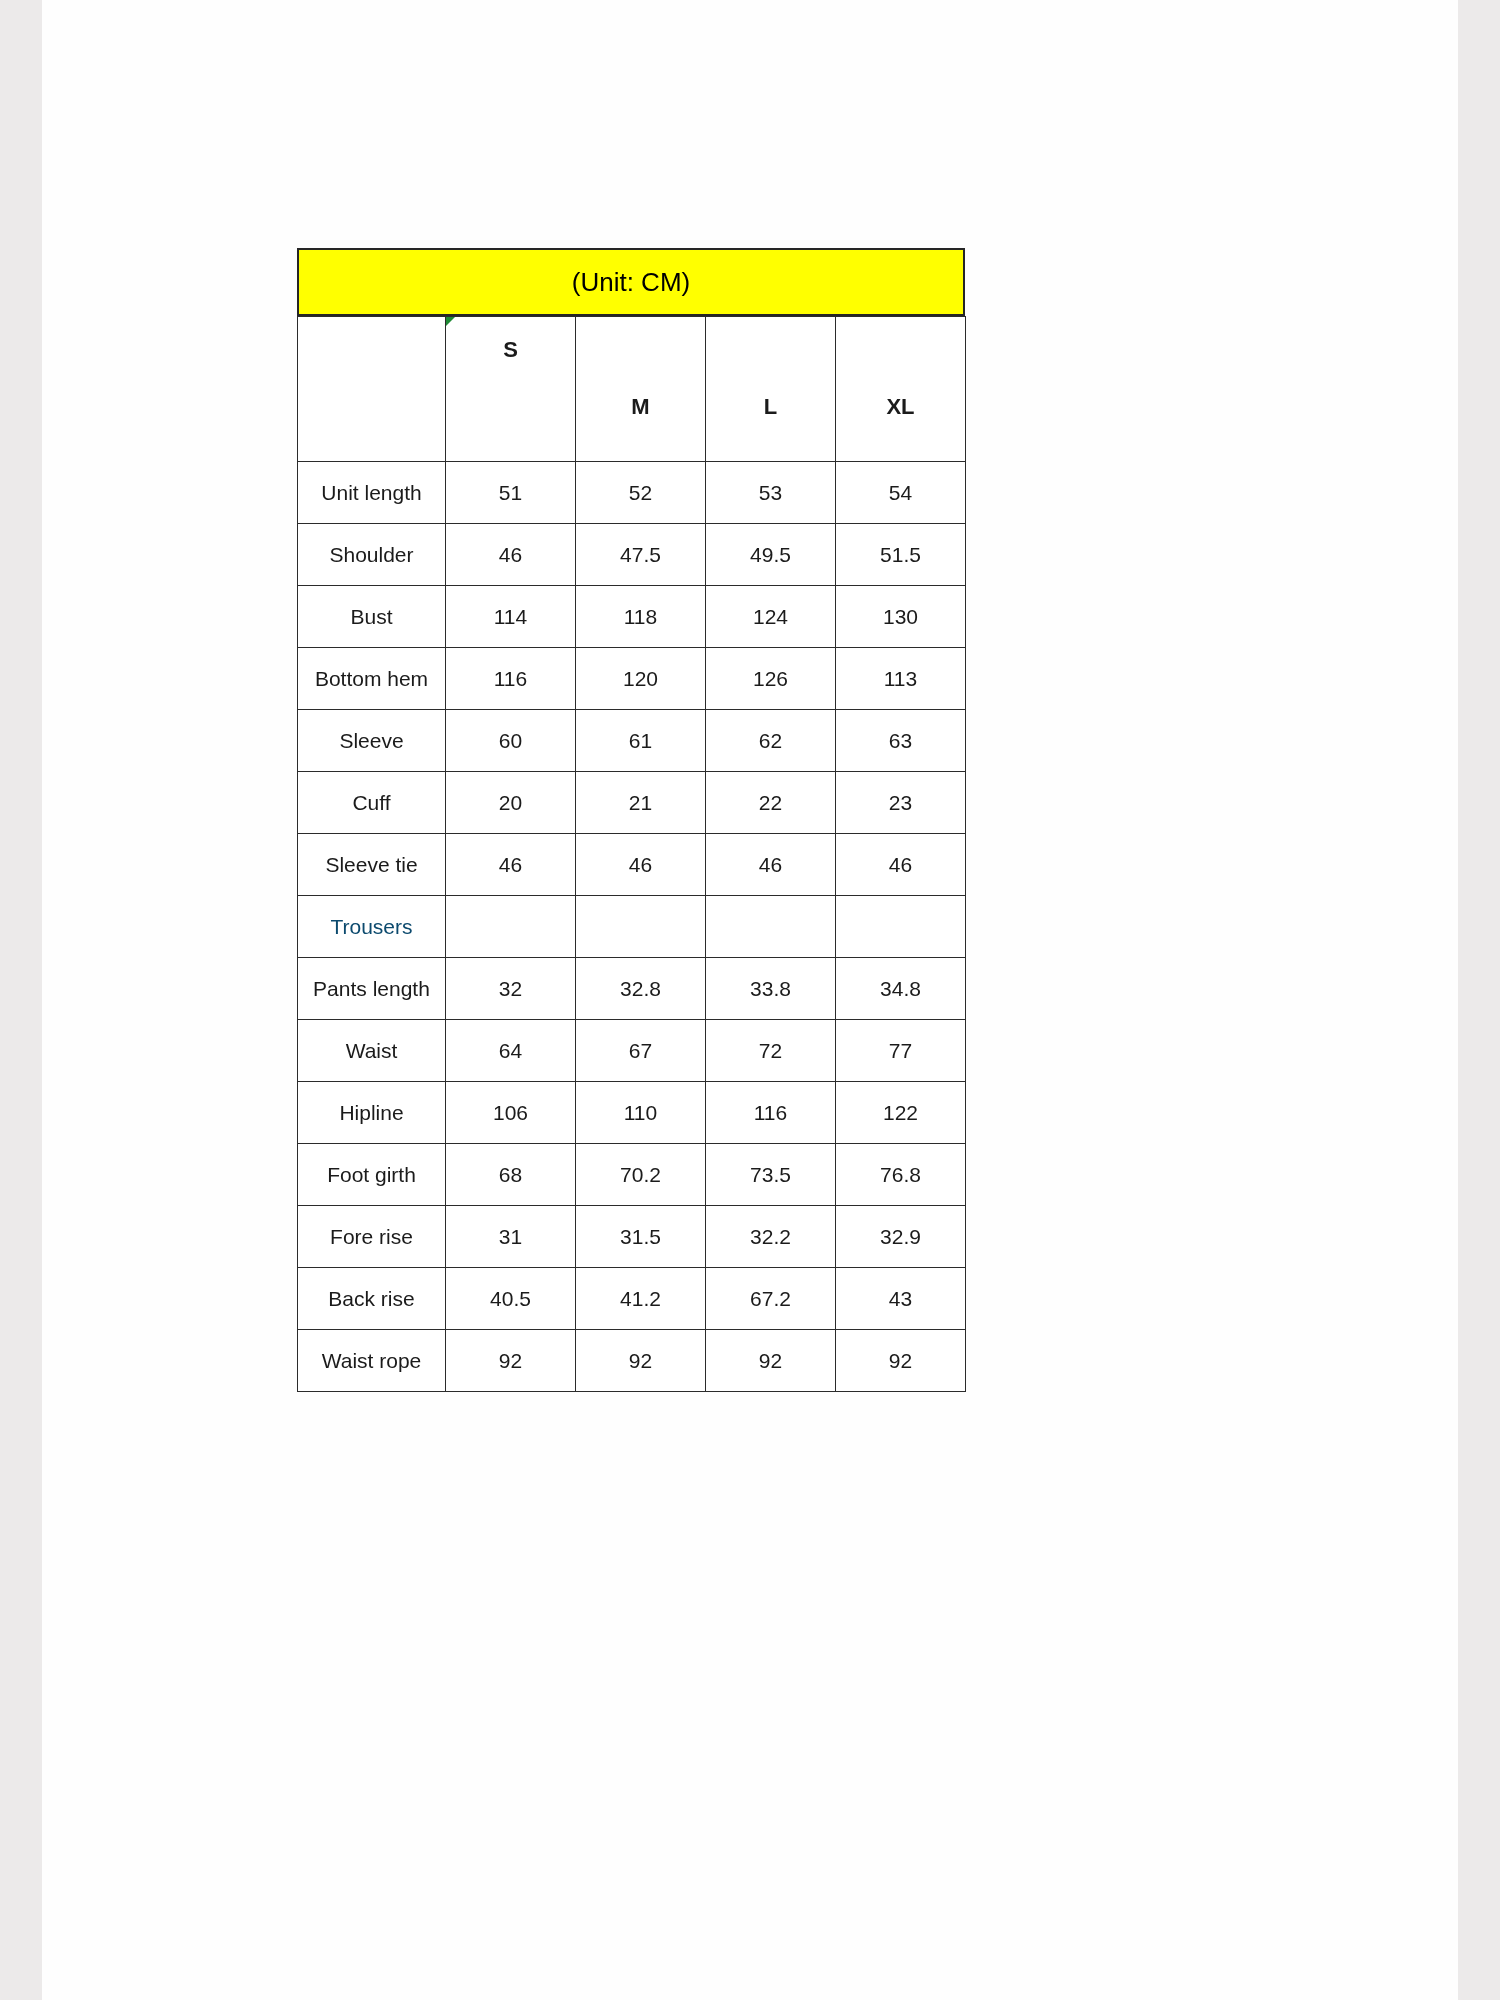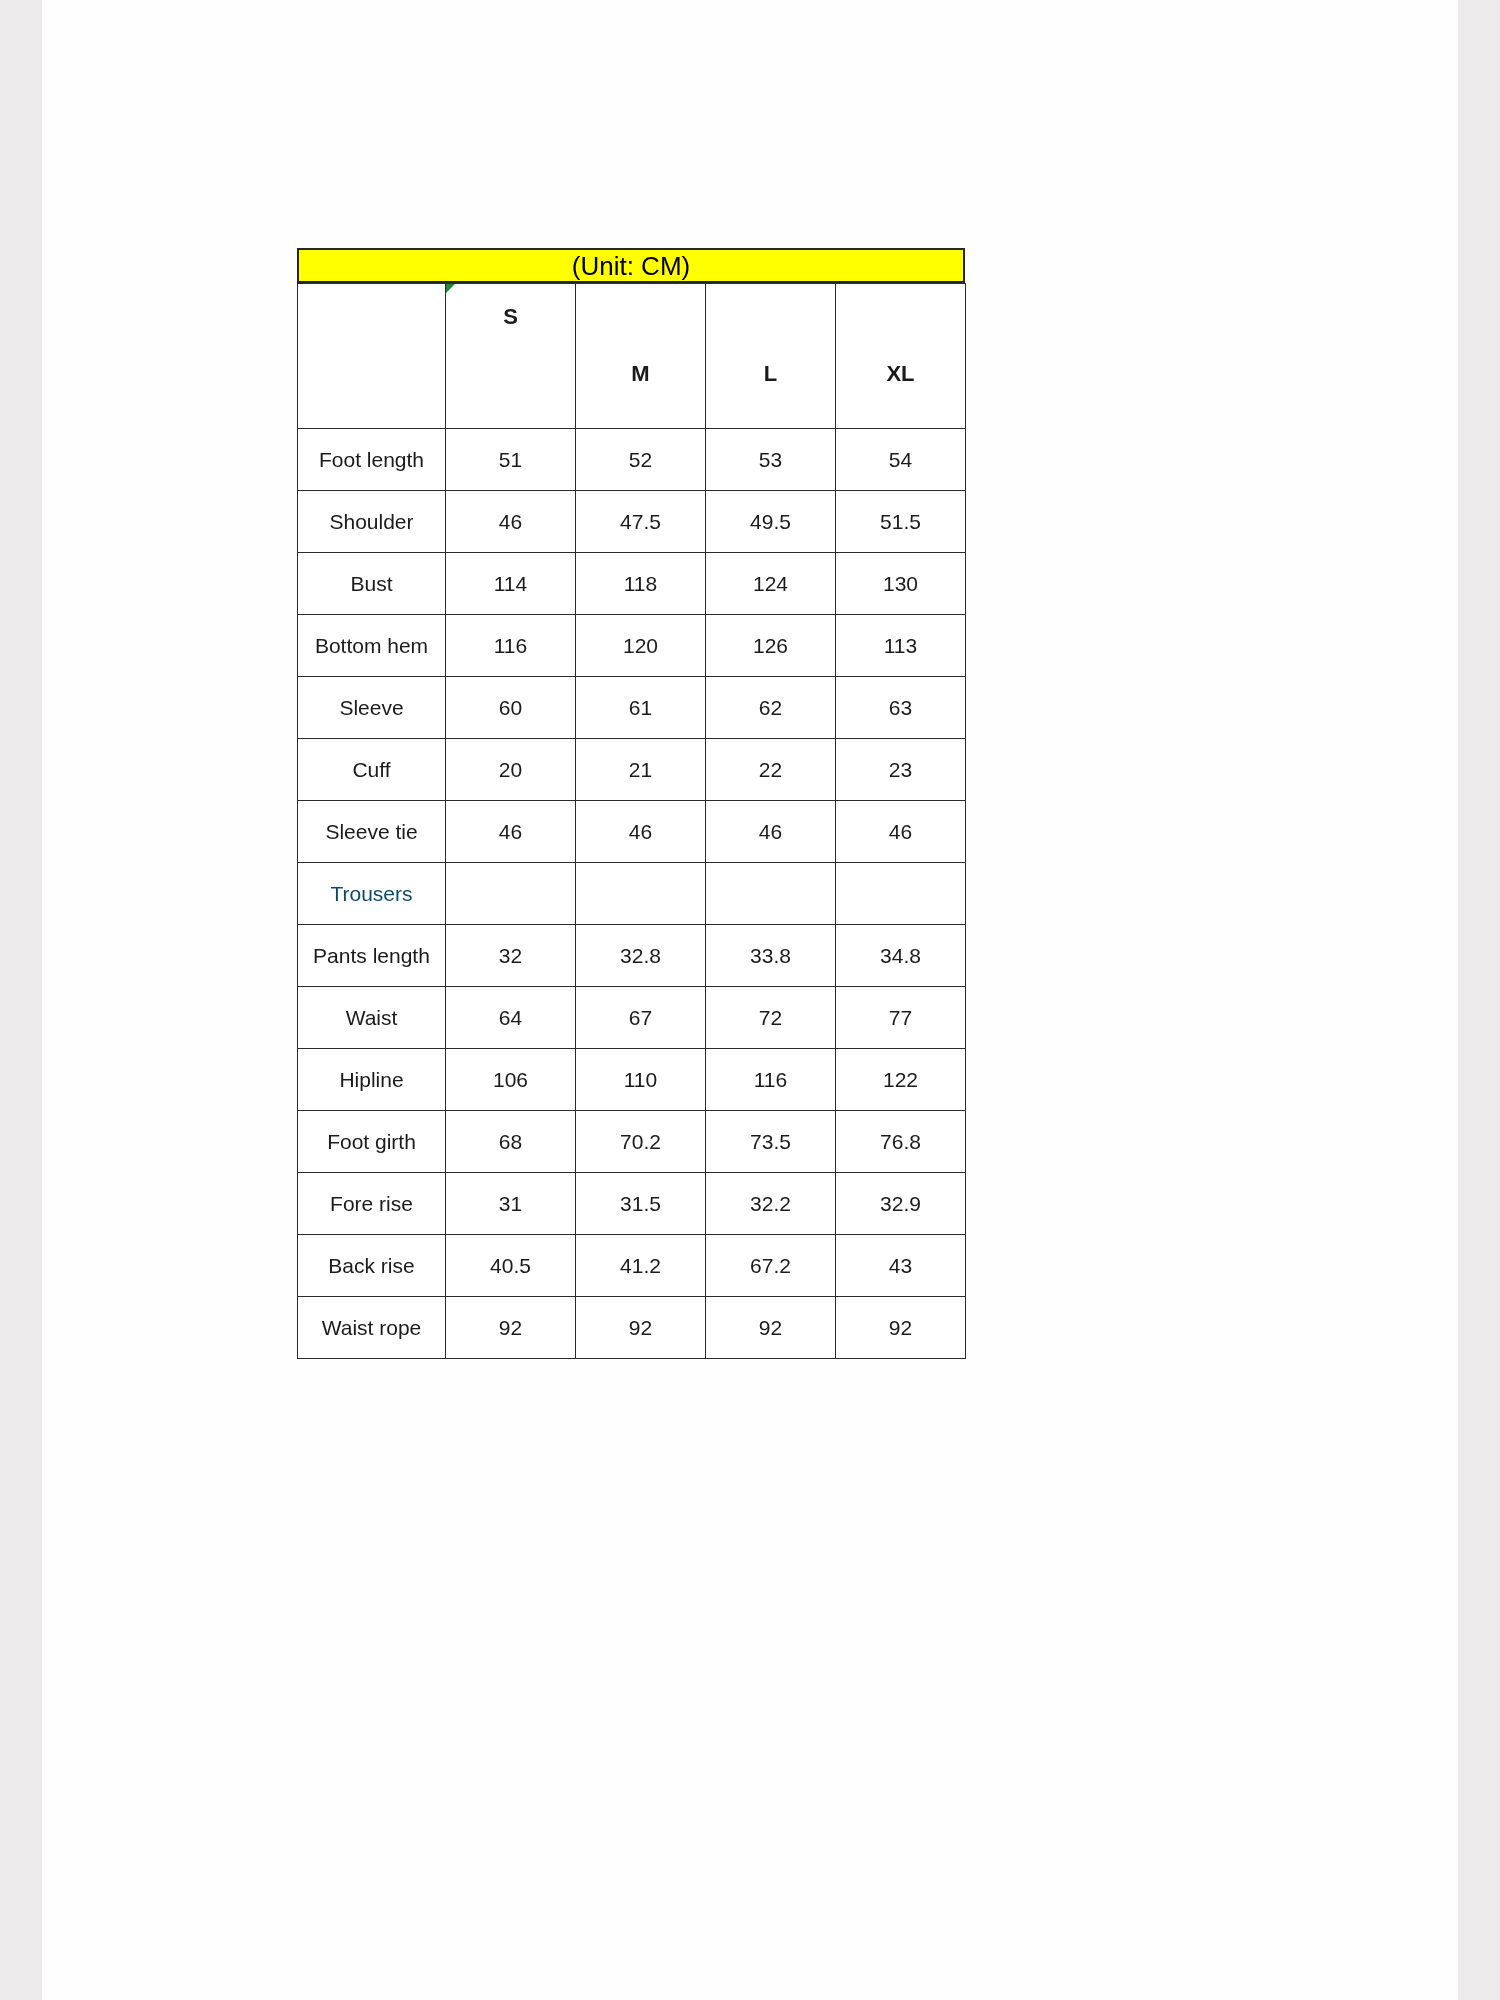--- a/index.html
+++ b/index.html
@@ -33,7 +33,7 @@
   .title-banner {
     box-sizing: border-box;
     width: 668px;
-    height: 35px;
+    height: 68px;
     background: #ffff00;
     border: 2px solid #262626;
     display: flex;

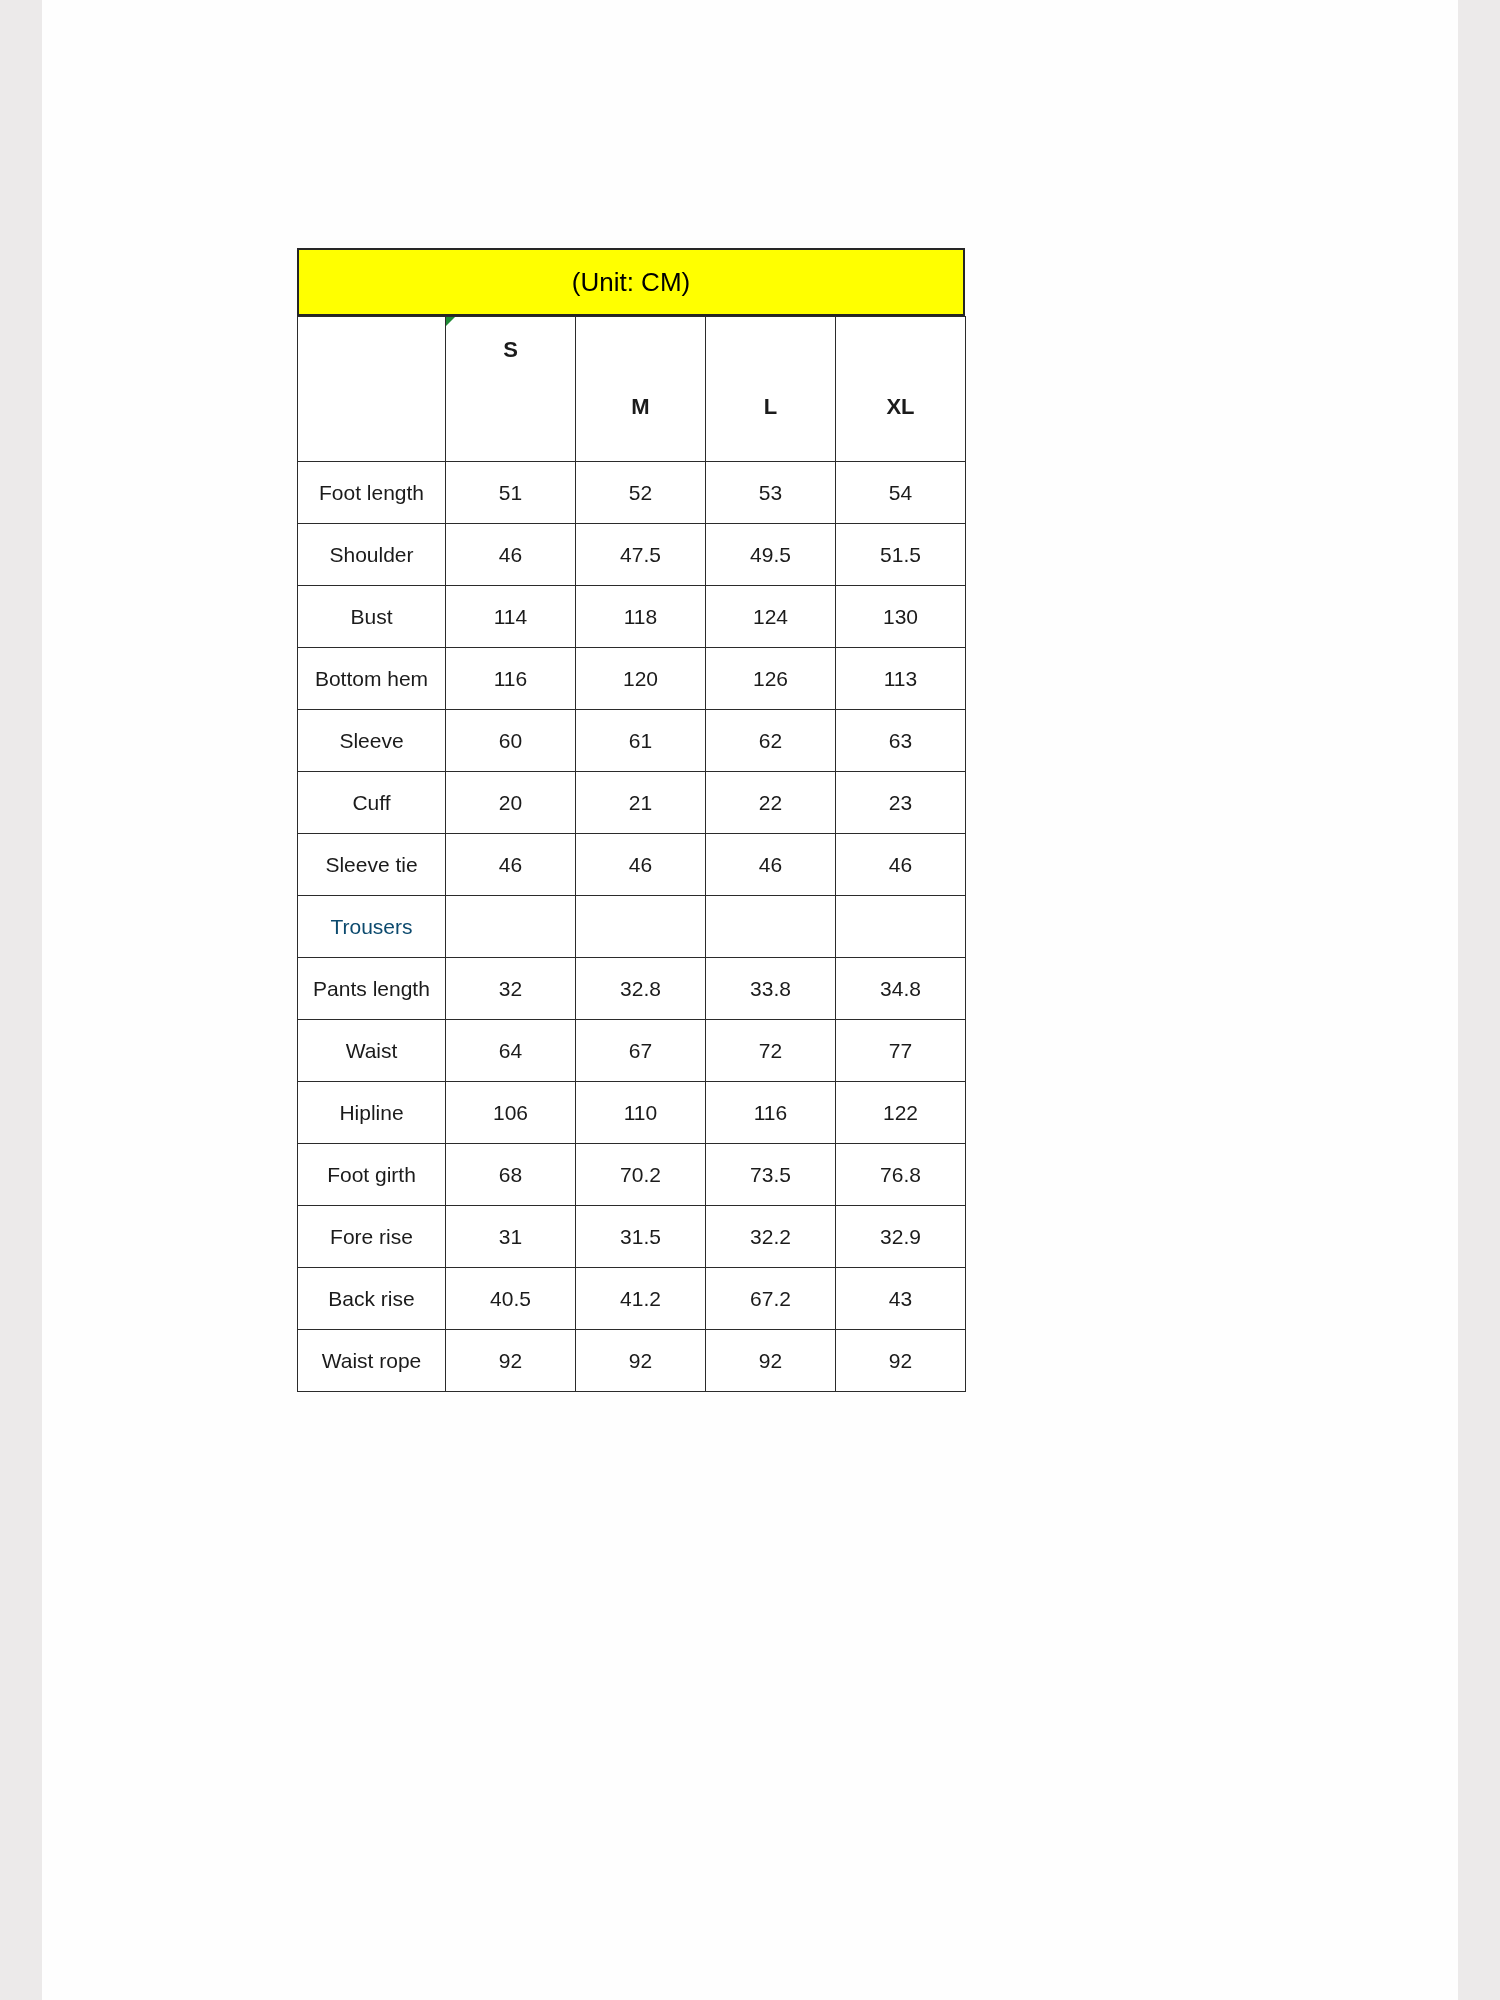--- a/index.html
+++ b/index.html
@@ -138,7 +138,7 @@
             <td class="hd hd-rest"><span>XL</span></td>
           </tr>
           <tr>
-            <td class="row-label"><span>Foot length</span></td>
+            <td class="row-label"><span>Unit length</span></td>
             <td class="s-col"><span>51</span></td>
             <td class=""><span>52</span></td>
             <td class=""><span>53</span></td>

